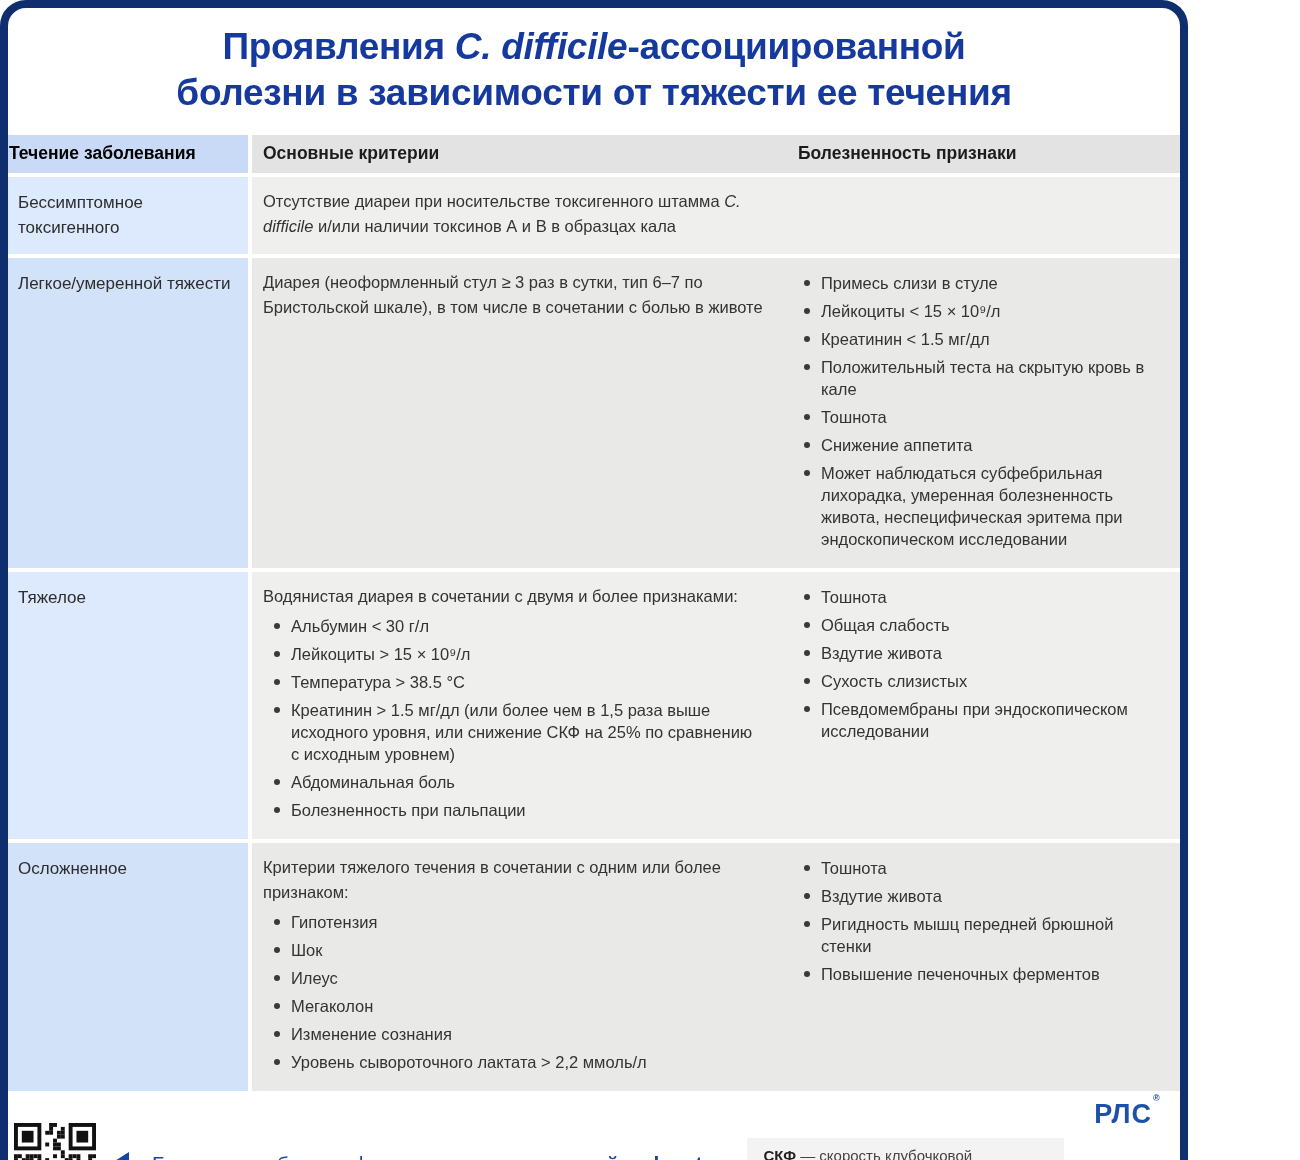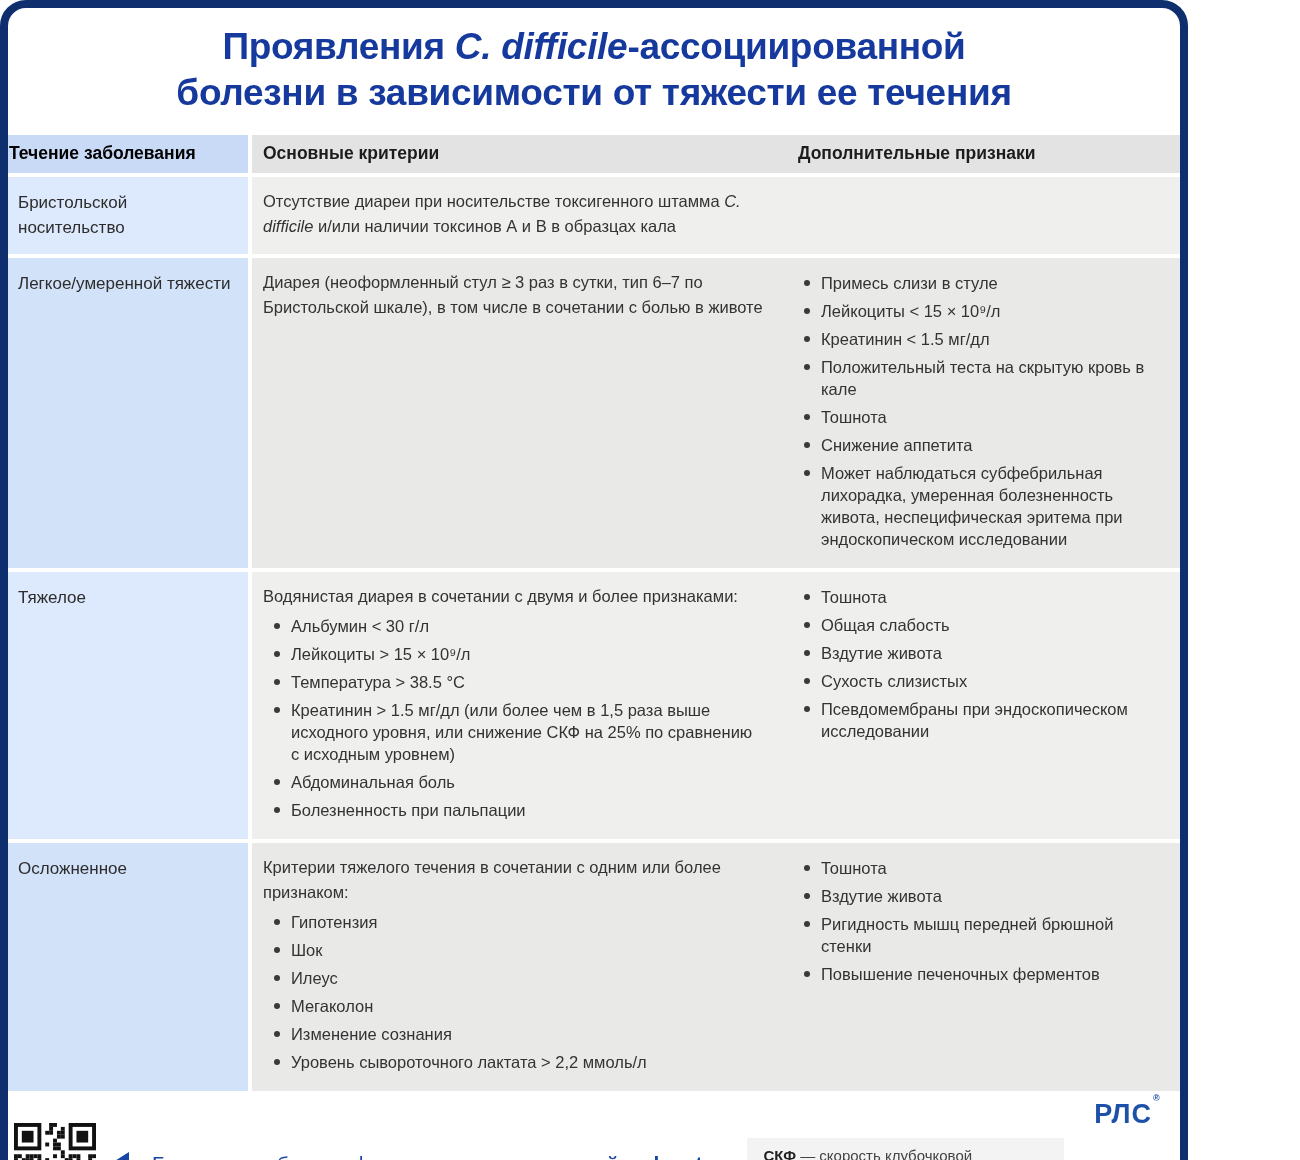--- a/index.html
+++ b/index.html
@@ -152,7 +152,7 @@
       <div class="hc">Течение заболевания</div>
       <div class="hb">
         <span>Основные критерии</span>
-        <span>Дополнительные признаки</span>
+        <span>Болезненность признаки</span>
       </div>
     </div>
     <div id="table-rows" style="display:flex;flex-direction:column;gap:4px;">

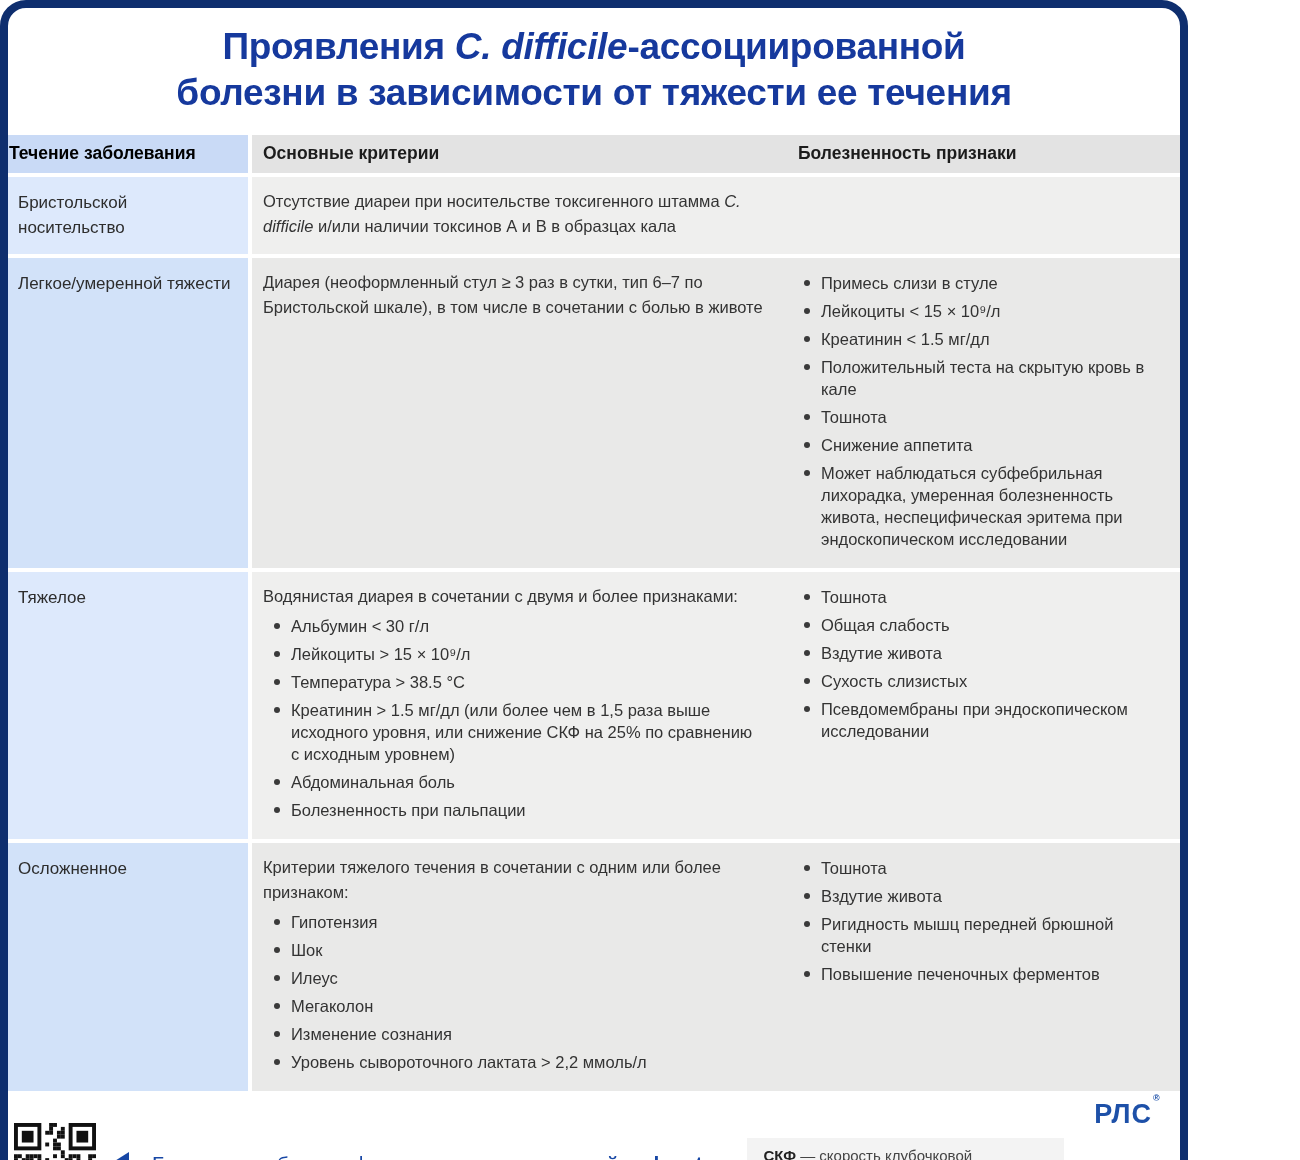--- a/index.html
+++ b/index.html
@@ -157,7 +157,7 @@
     </div>
     <div id="table-rows" style="display:flex;flex-direction:column;gap:4px;">
         <div class="trow">
-          <div class="cell-course">Бристольской носительство</div>
+          <div class="cell-course">Бессимптомное токсигенного</div>
           <div class="cell-body">
             <div class="col-criteria">
               <p class="intro"><span>Отсутствие диареи при носительстве токсигенного штамма </span><em>C. difficile</em><span> и/или наличии токсинов А и В в образцах кала</span></p>

